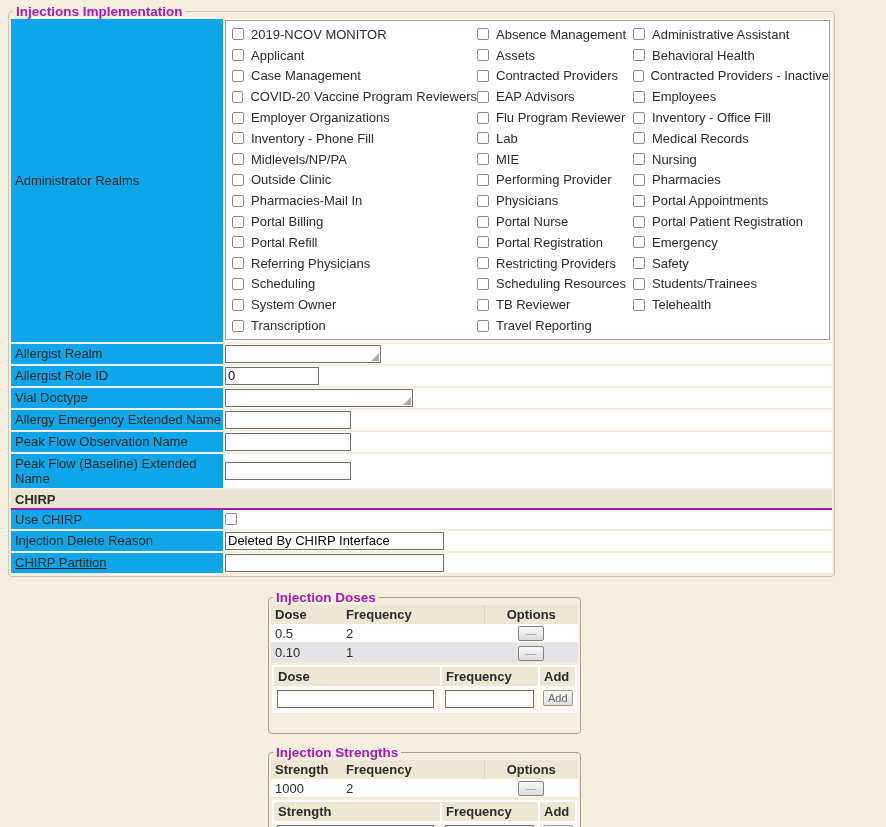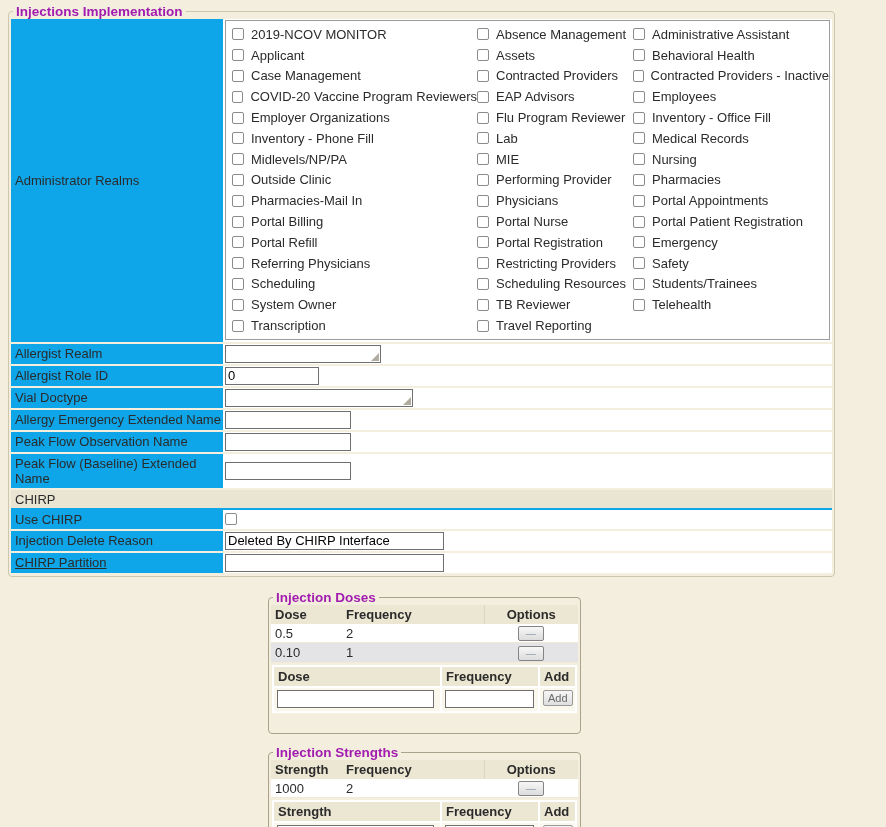--- a/index.html
+++ b/index.html
@@ -52,9 +52,9 @@
   }
   .section-row {
     background: #eae5d2;
-    font-weight: normal;
+    font-weight: bold;
     padding: 2px 2px 1px 4px;
-    border-bottom: 2px solid #0ea5e9;
+    border-bottom: 2px solid #a21caf;
   }
 
   

